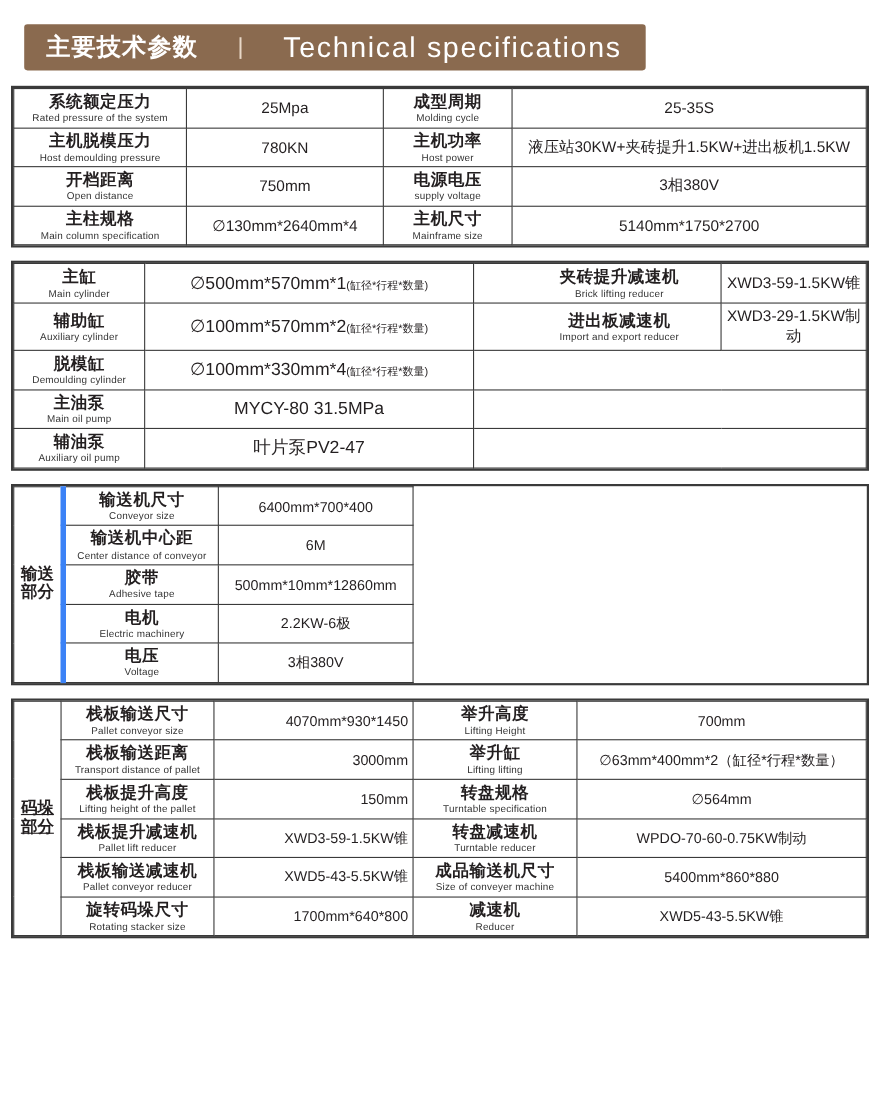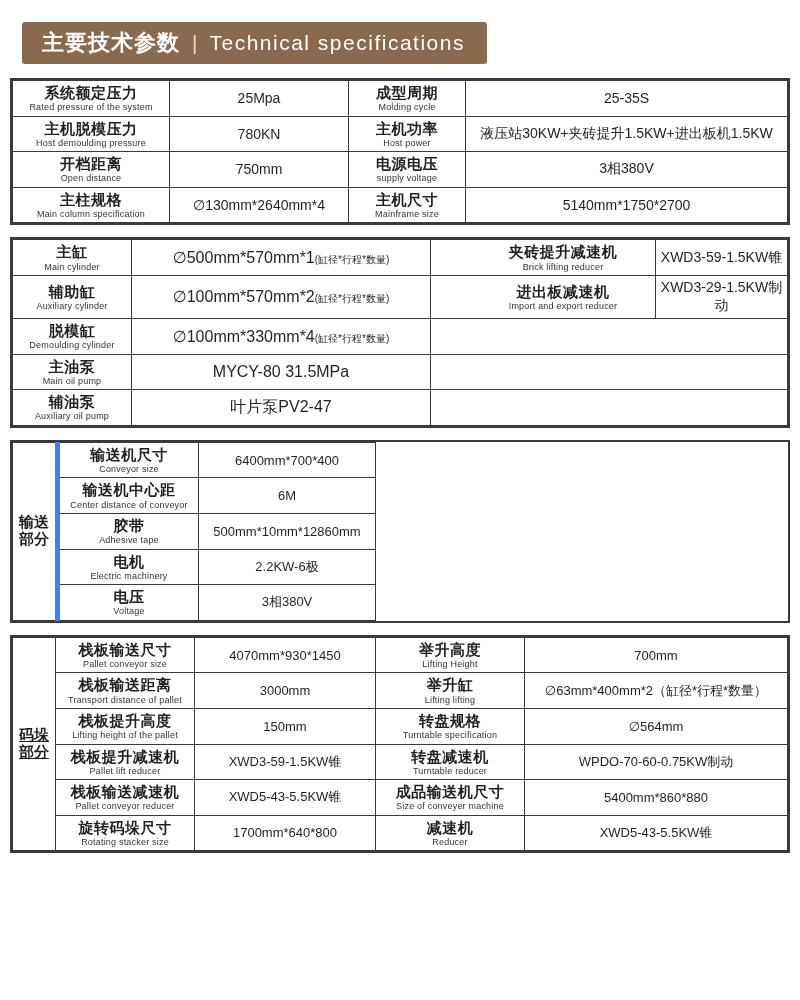--- a/index.html
+++ b/index.html
@@ -32,6 +32,7 @@
     height: 42px;
     padding: 0 22px 0 20px;
     border-radius: 3px;
+    gap: 24px;
   }
   .banner-cn {
     font-size: 22px;

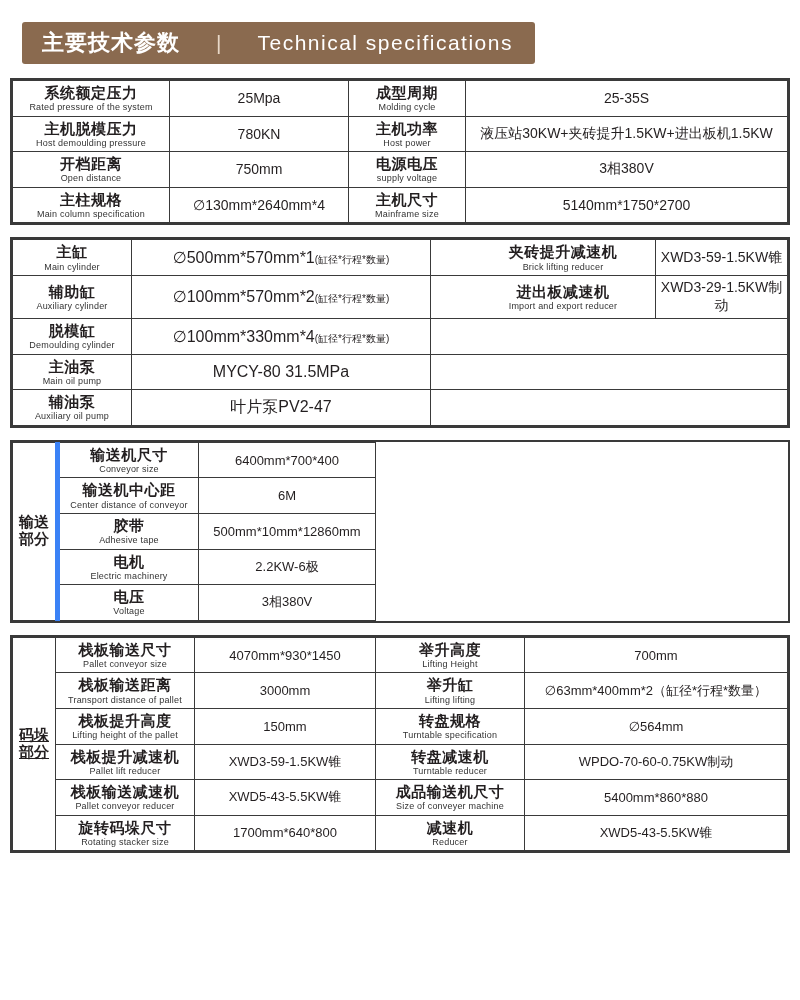--- a/index.html
+++ b/index.html
@@ -46,7 +46,7 @@
     font-weight: 300;
   }
   .banner-en {
-    font-size: 21px;
+    font-size: 26px;
     letter-spacing: 1.5px;
     font-weight: normal;
   }

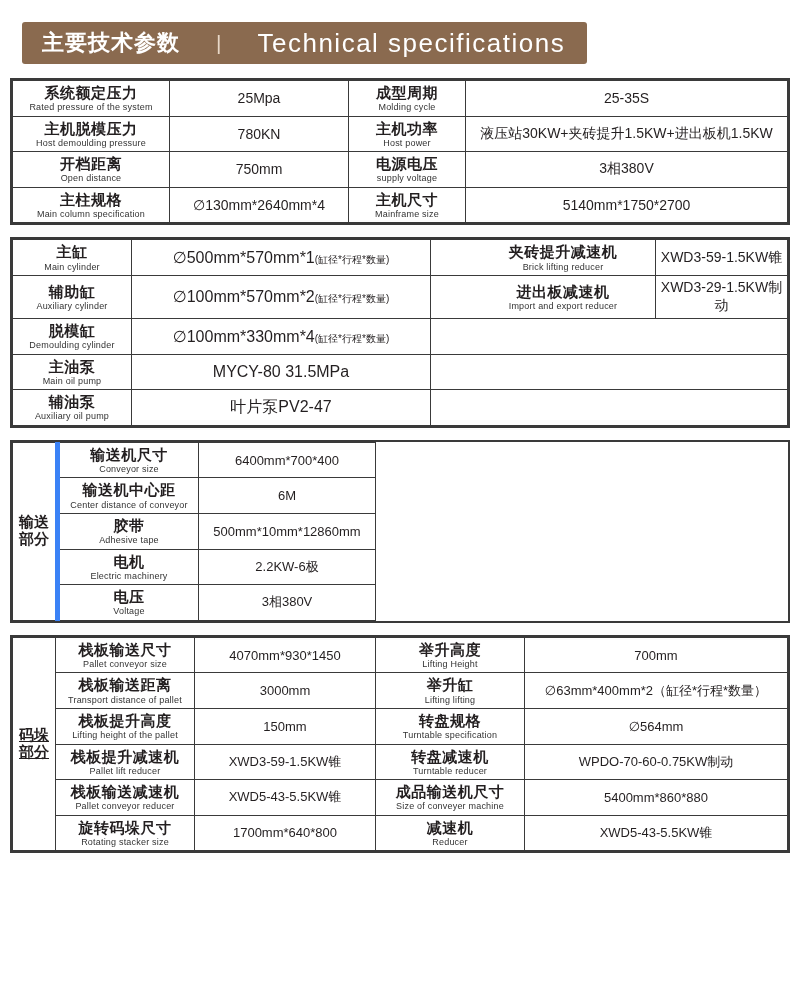--- a/index.html
+++ b/index.html
@@ -128,7 +128,7 @@
   
   #sec4 table.grid td.c0 { width: 34px; text-decoration: underline; }
   #sec4 table.grid td.c1 { width: 130px; }
-  #sec4 table.grid td.c2 { width: 172px; }
+  #sec4 table.grid td.c2 { width: 172px; text-align: right; }
   #sec4 table.grid td.c3 { width: 140px; }
 </style>
 </head>

